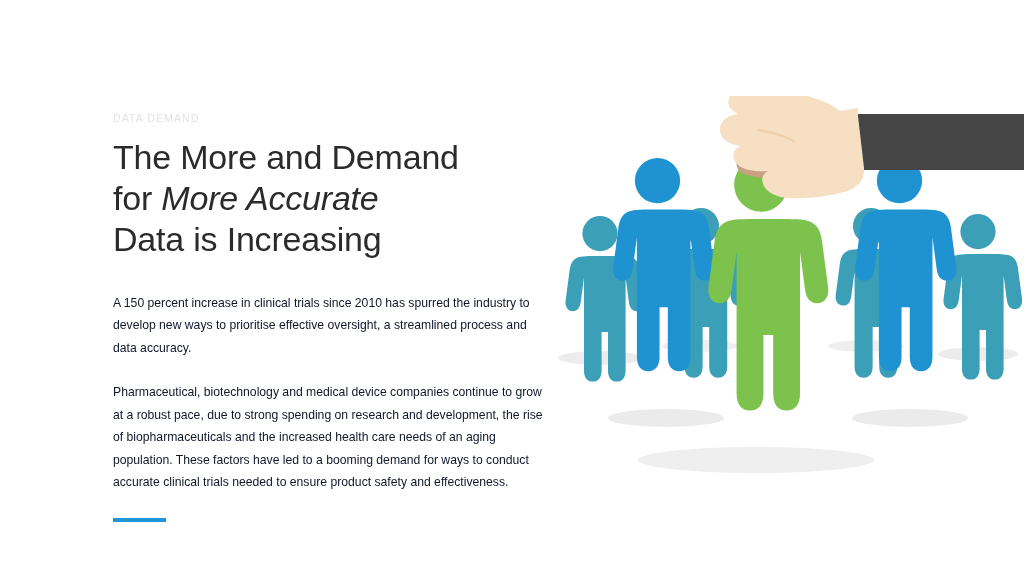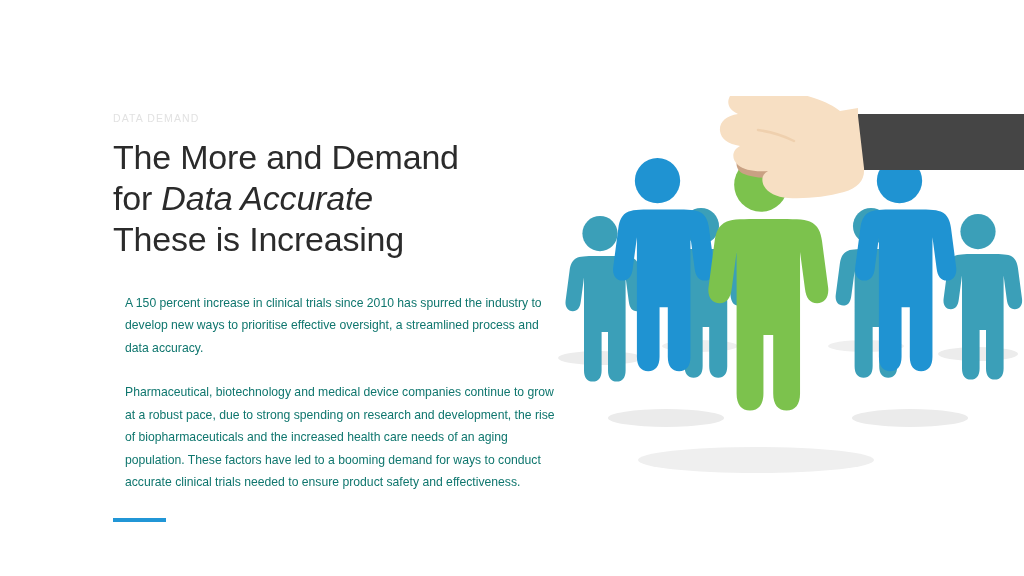--- a/index.html
+++ b/index.html
@@ -93,7 +93,7 @@
 
     <h1 class="headline">
       <span>The More and Demand</span><br>
-      <span>for </span><span class="em">Data Accurate</span><br>
+      <span>for </span><span class="em">More Accurate</span><br>
       <span>These is Increasing</span>
     </h1>
 

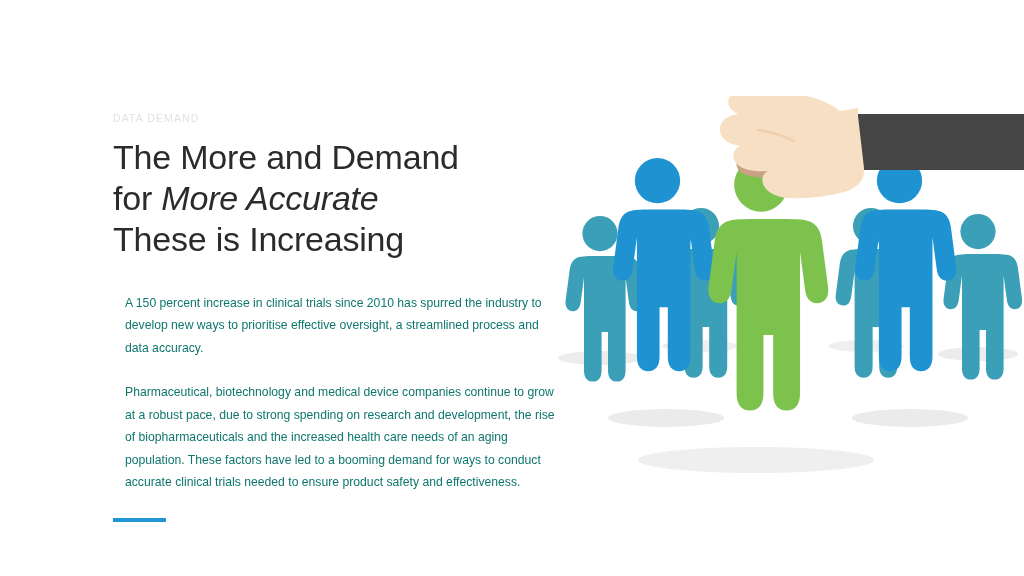--- a/index.html
+++ b/index.html
@@ -94,7 +94,7 @@
     <h1 class="headline">
       <span>The More and Demand</span><br>
       <span>for </span><span class="em">More Accurate</span><br>
-      <span>These is Increasing</span>
+      <span>Data is Increasing</span>
     </h1>
 
     <p class="body-copy para-1">A 150 percent increase in clinical trials since 2010 has spurred the industry to develop new ways to prioritise effective oversight, a streamlined process and data accuracy.</p>

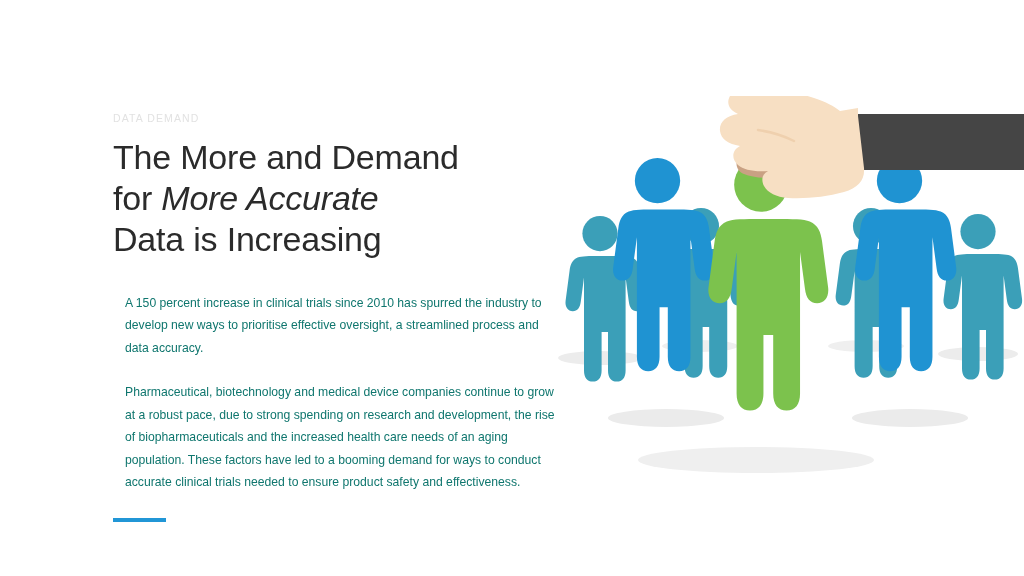--- a/index.html
+++ b/index.html
@@ -49,8 +49,8 @@
     font-style: italic;
   }
   .body-copy {
-    margin: 12px;
-    color: #0f766e;
+    margin: 0;
+    color: #0f172a;
     font-size: 12.2px;
     line-height: 22.5px;
     font-weight: 400;

